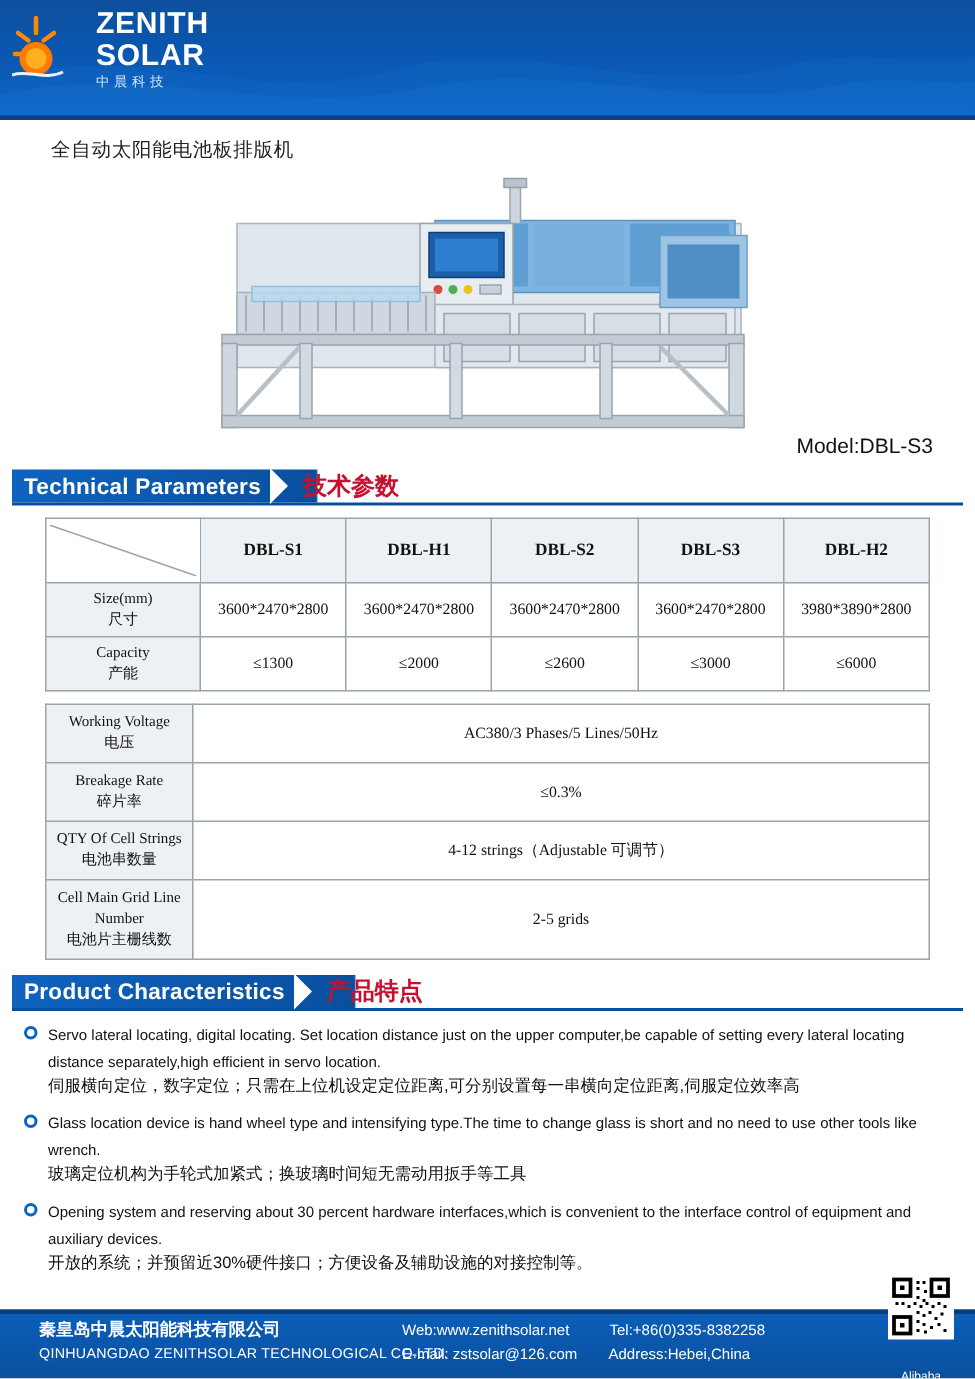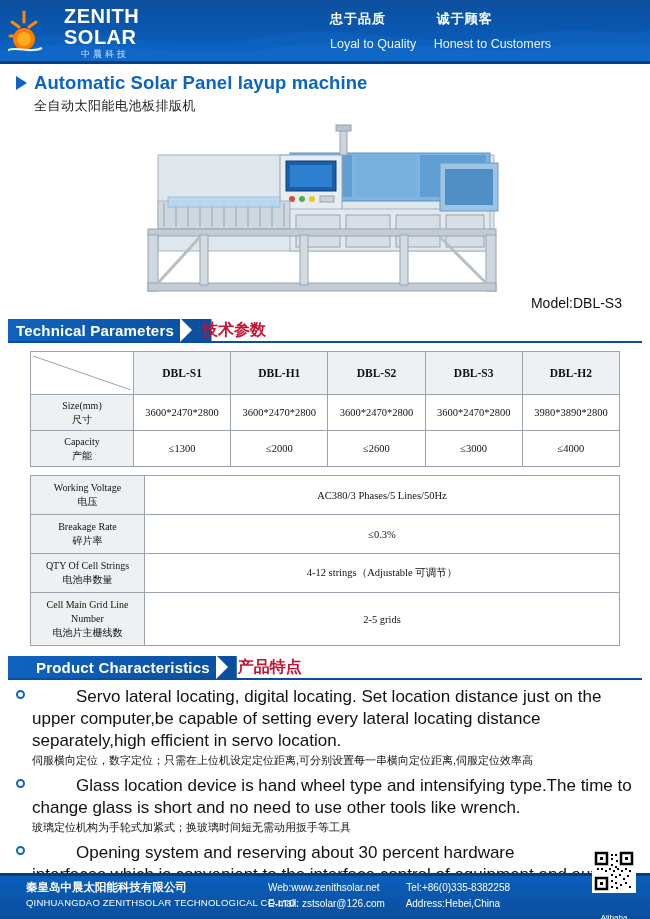--- a/index.html
+++ b/index.html
@@ -16,7 +16,7 @@
   
   .header {
     position: relative;
-    height: 64px;
+    height: 80px;
     background: linear-gradient(180deg, #0d4f9e 0%, #0a57b0 45%, #0b63c4 100%);
     overflow: hidden;
   }

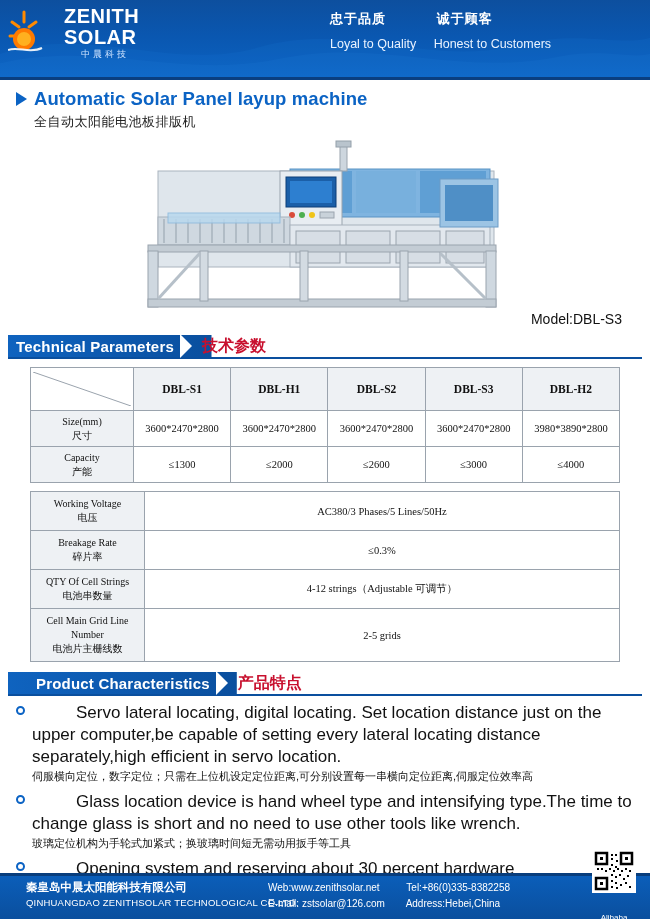--- a/index.html
+++ b/index.html
@@ -247,16 +247,6 @@
     </div>
   </div>
 
-  <div class="hdr-slogans">
-    <div class="slogan-cn">
-      <span class="s1">忠于品质</span>
-      <span class="s2">诚于顾客</span>
-    </div>
-    <div class="slogan-en">
-      <span class="s1">Loyal to Quality</span>
-      <span class="s2">Honest to Customers</span>
-    </div>
-  </div>
 </div>
 
 <div class="title-block">

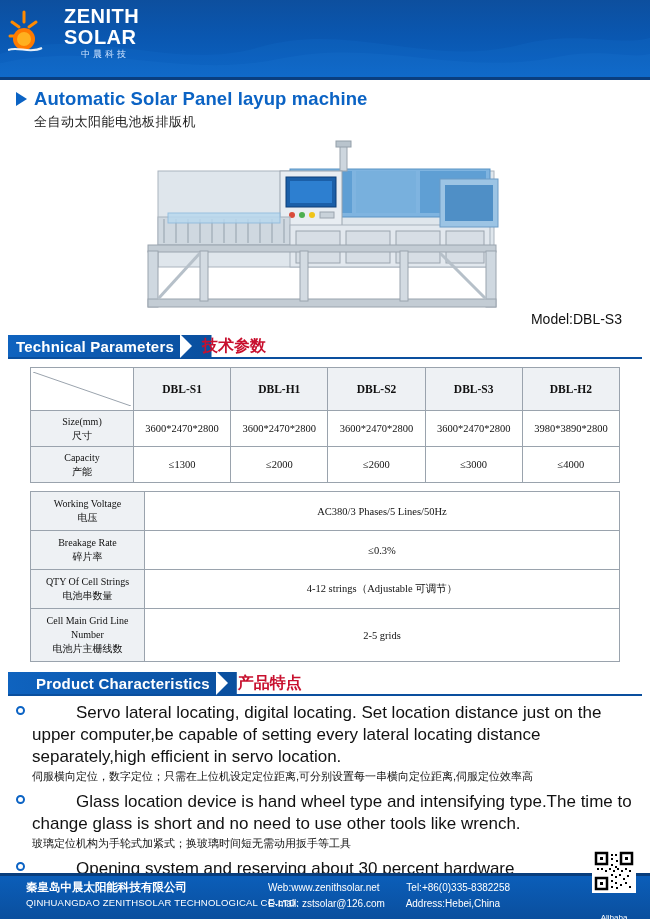--- a/index.html
+++ b/index.html
@@ -49,7 +49,7 @@
     margin-top:1px;
   }
   .logo-cn {
-    font-size:9px; color:#cfe4ff; margin-top:3px; letter-spacing:3px;margin-left:17px;
+    font-size:9px; color:#cfe4ff; margin-top:3px; letter-spacing:3px;
   }
   .hdr-slogans {
     position:absolute; left:330px; top:10px; color:#fff; text-align:left;

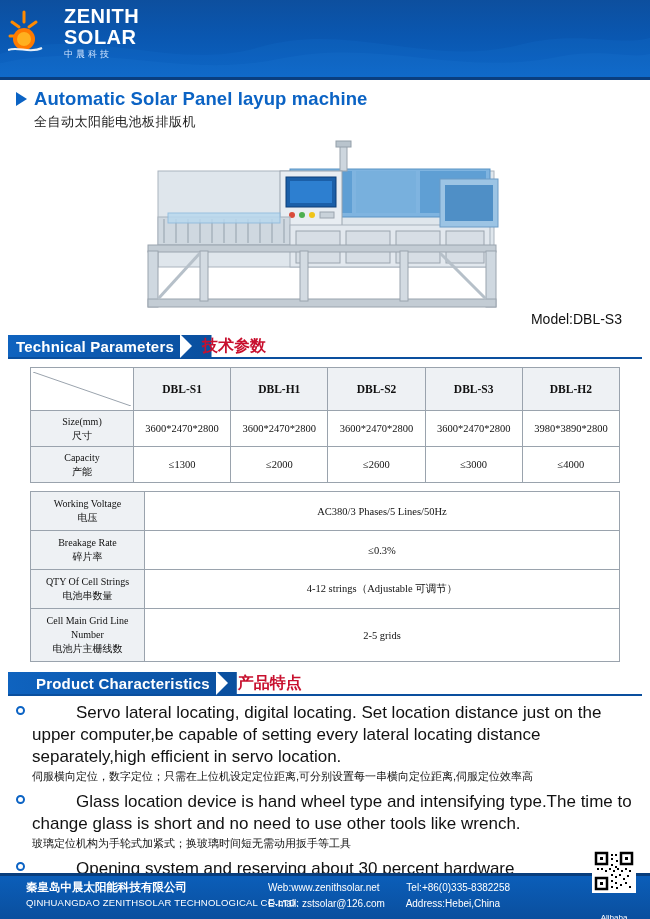--- a/index.html
+++ b/index.html
@@ -250,10 +250,6 @@
 </div>
 
 <div class="title-block">
-  <div class="title-en">
-    <span class="tri"></span>
-    <span>Automatic Solar Panel layup machine</span>
-  </div>
   <div class="title-cn">全自动太阳能电池板排版机</div>
 </div>
 

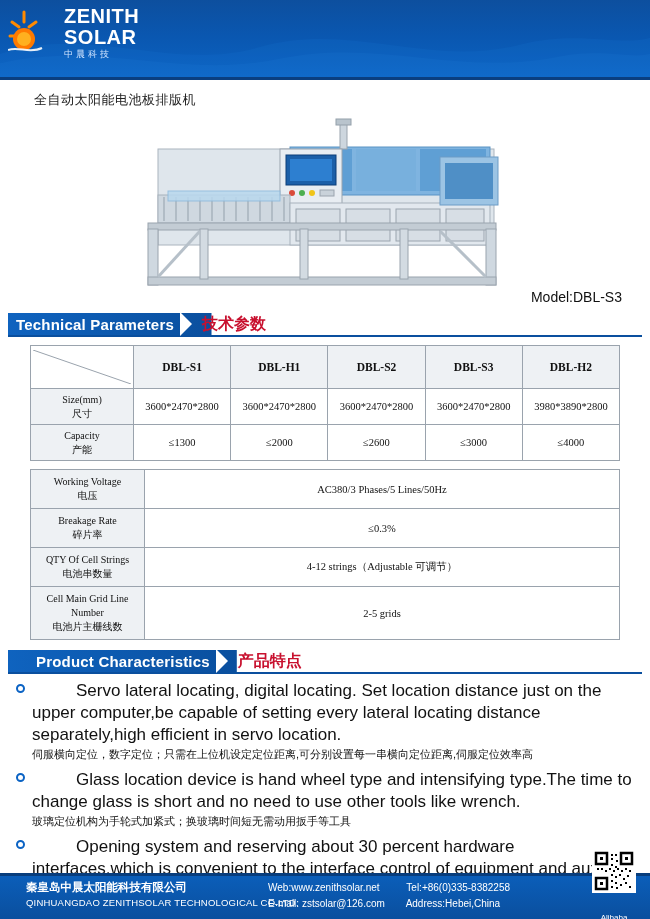--- a/index.html
+++ b/index.html
@@ -356,7 +356,7 @@
       <td>≤2000</td>
       <td>≤2600</td>
       <td>≤3000</td>
-      <td>≤4000</td>
+      <td>≤6000</td>
     </tr>
   </tbody>
     </table>

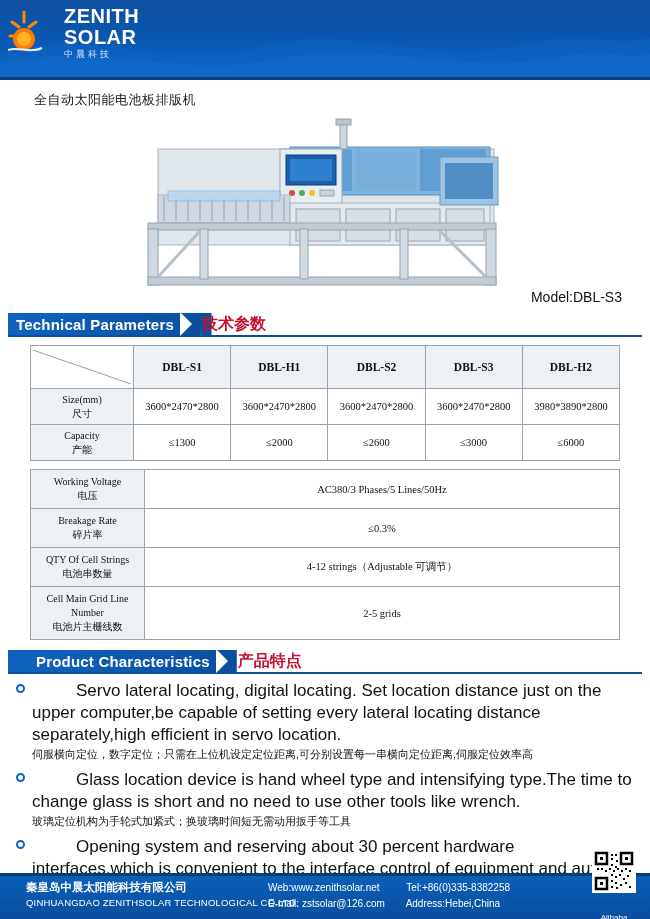--- a/index.html
+++ b/index.html
@@ -169,7 +169,7 @@
     font-family:"Liberation Serif", serif;
   }
   table.spec2 td.lbl {
-    background:#eef1f4; width:114px; font-size:10px; line-height:1.4;
+    background:#eef1f4; width:98px; font-size:10px; line-height:1.4;
   }
 
   

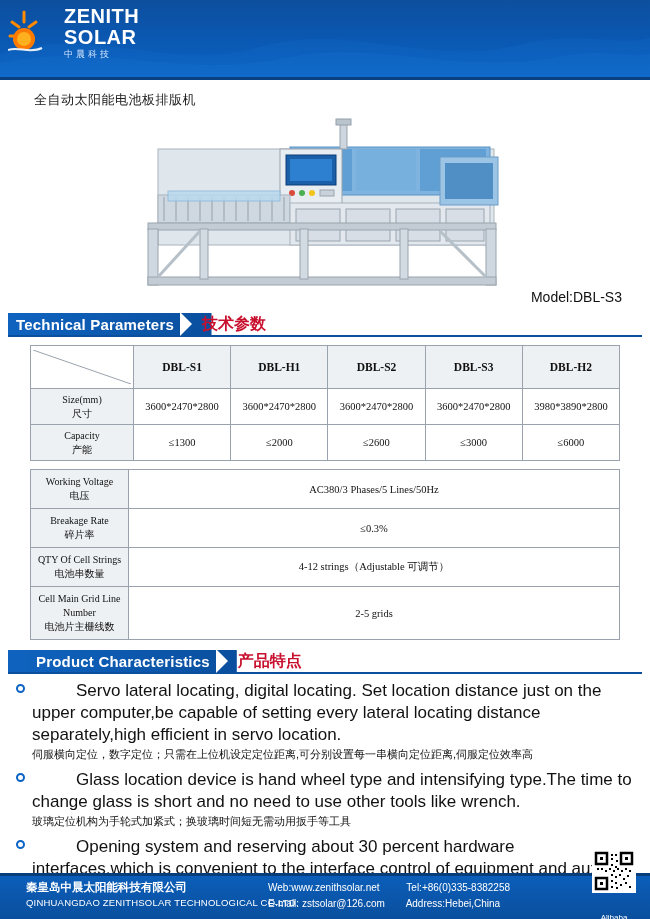--- a/index.html
+++ b/index.html
@@ -397,7 +397,7 @@
     </table>
 </div>
 
-<div class="sec-bar white-right2" style="margin-top:10px;padding-left:20px;">
+<div class="sec-bar white-right2" style="margin-top:10px;">
   <div class="sec-en">Product Characteristics</div>
   <div class="sec-sep"></div>
   <div class="sec-cn">产品特点</div>

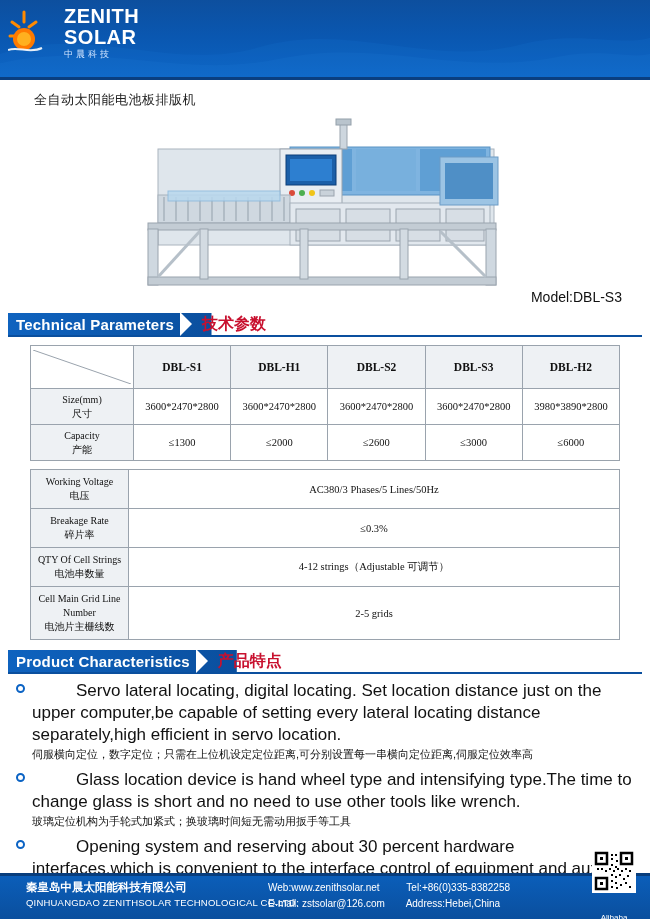--- a/index.html
+++ b/index.html
@@ -184,7 +184,7 @@
   }
   .feat-txt { flex:1; }
   .feat-en {
-    font-size:17px; color:#111; line-height:1.3;margin-left:44px;
+    font-size:10px; color:#111; line-height:1.3;
   }
   .feat-cn {
     font-size:11px; color:#111; line-height:1.35; margin-top:1px;

